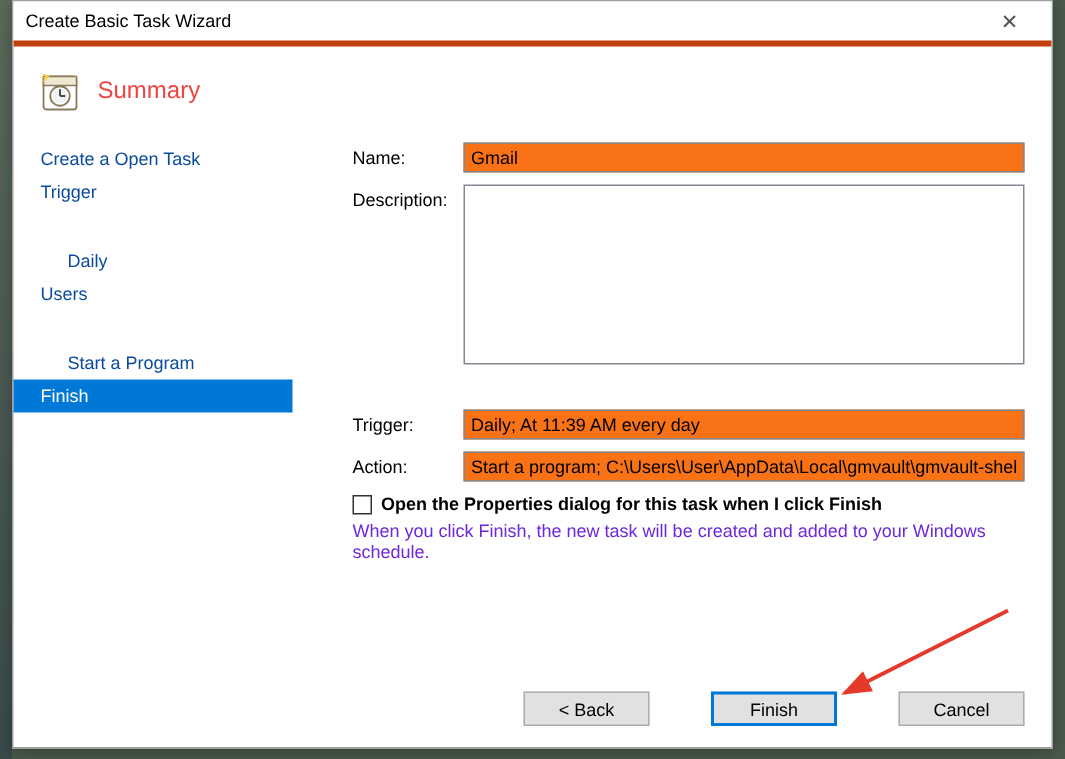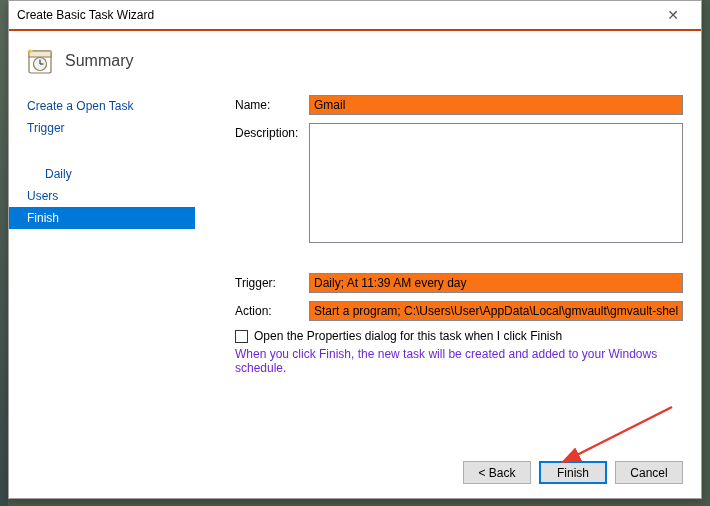--- a/index.html
+++ b/index.html
@@ -29,7 +29,7 @@
     align-items: center;
     padding: 0 8px;
     background: #ffffff;
-    border-bottom: 2px solid #c2410c;
+    border-bottom: 4px solid #c2410c;
   }
   .titlebar-title {
     flex: 1;

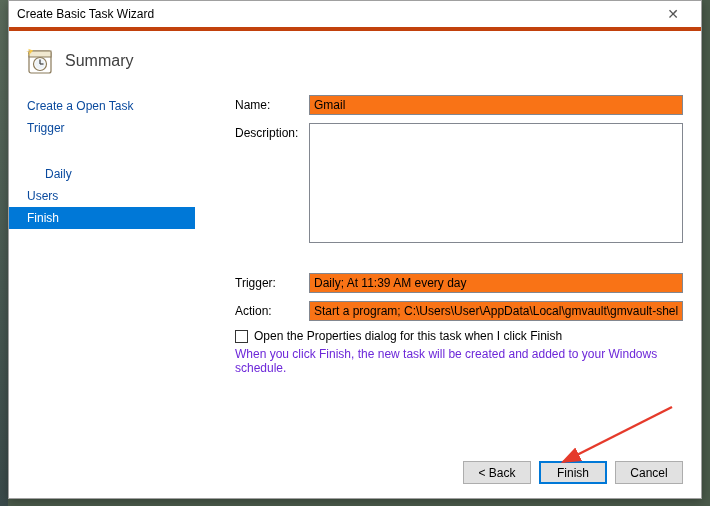--- a/index.html
+++ b/index.html
@@ -60,7 +60,7 @@
   .wizard-icon svg { width: 28px; height: 28px; }
   .header-title {
     font-size: 16px;
-    color: #404040;
+    color: #ef4444;
   }
   .content {
     display: flex;

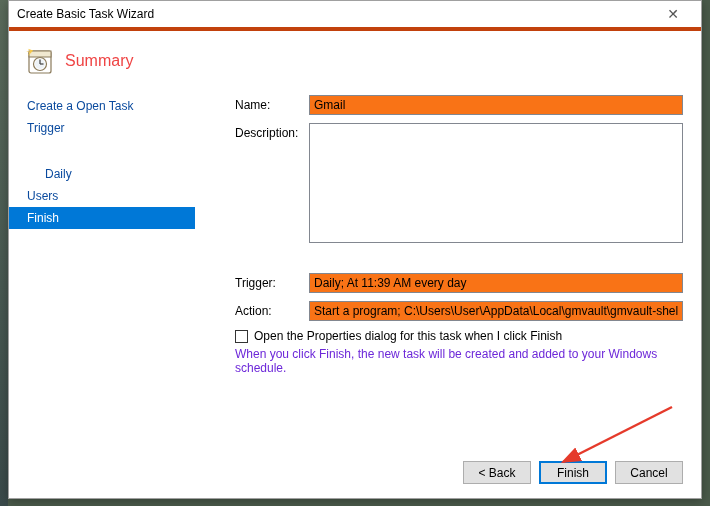--- a/index.html
+++ b/index.html
@@ -206,6 +206,7 @@
       <div class="sidebar-item">Trigger</div>
       <div class="sidebar-item sidebar-sub">Daily</div>
       <div class="sidebar-item">Users</div>
+      <div class="sidebar-item sidebar-sub">Start a Program</div>
       <div class="sidebar-item selected">Finish</div>
     </div>
 

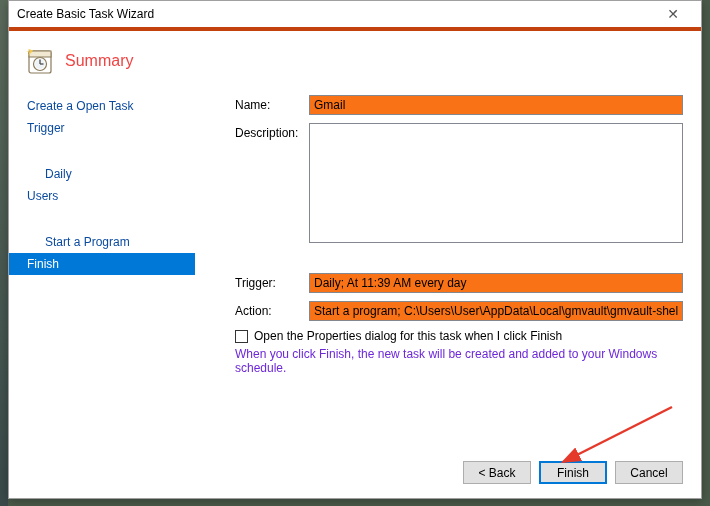--- a/index.html
+++ b/index.html
@@ -126,6 +126,7 @@
     gap: 6px;
     margin-top: 0;
     margin-bottom: 4px;
+    font-weight: bold;
   }
   .checkbox {
     width: 13px;

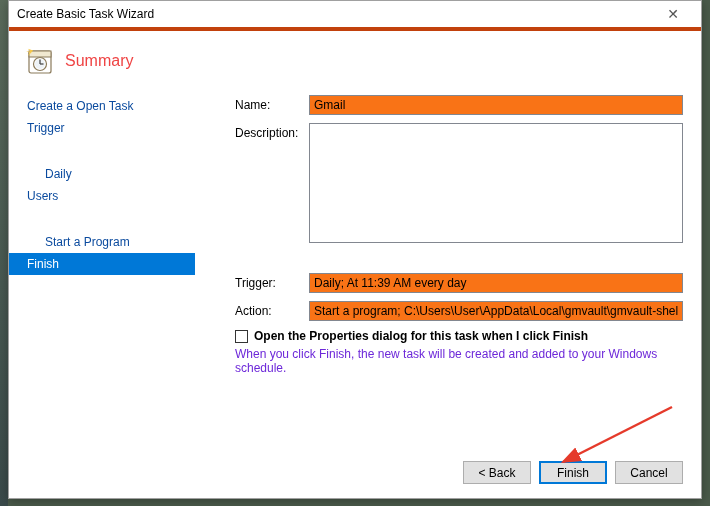--- a/index.html
+++ b/index.html
@@ -146,7 +146,7 @@
     gap: 8px;
   }
   .btn {
-    width: 68px;
+    width: 84px;
     height: 23px;
     border: 1px solid #adadad;
     background: #e1e1e1;
@@ -156,6 +156,7 @@
     display: flex;
     align-items: center;
     justify-content: center;
+    margin-left: 33px;
   }
   .btn.default {
     border: 2px solid #0078d7;

